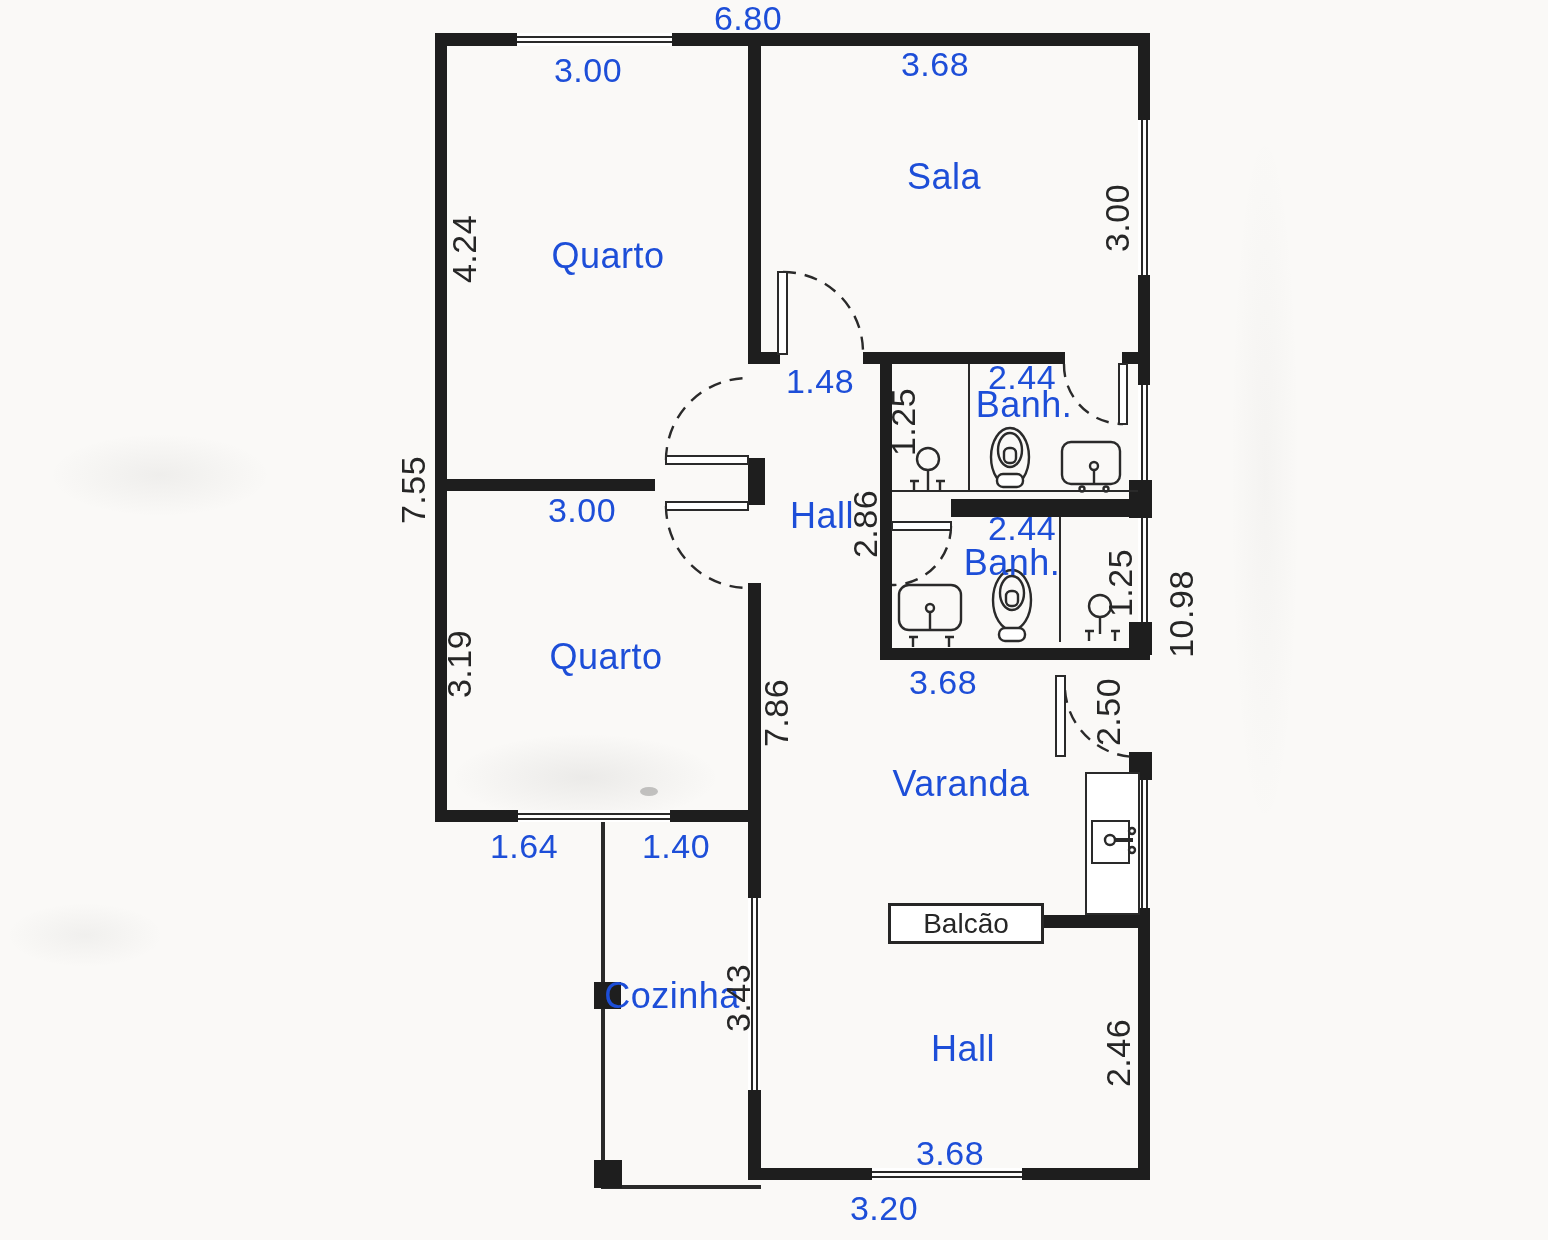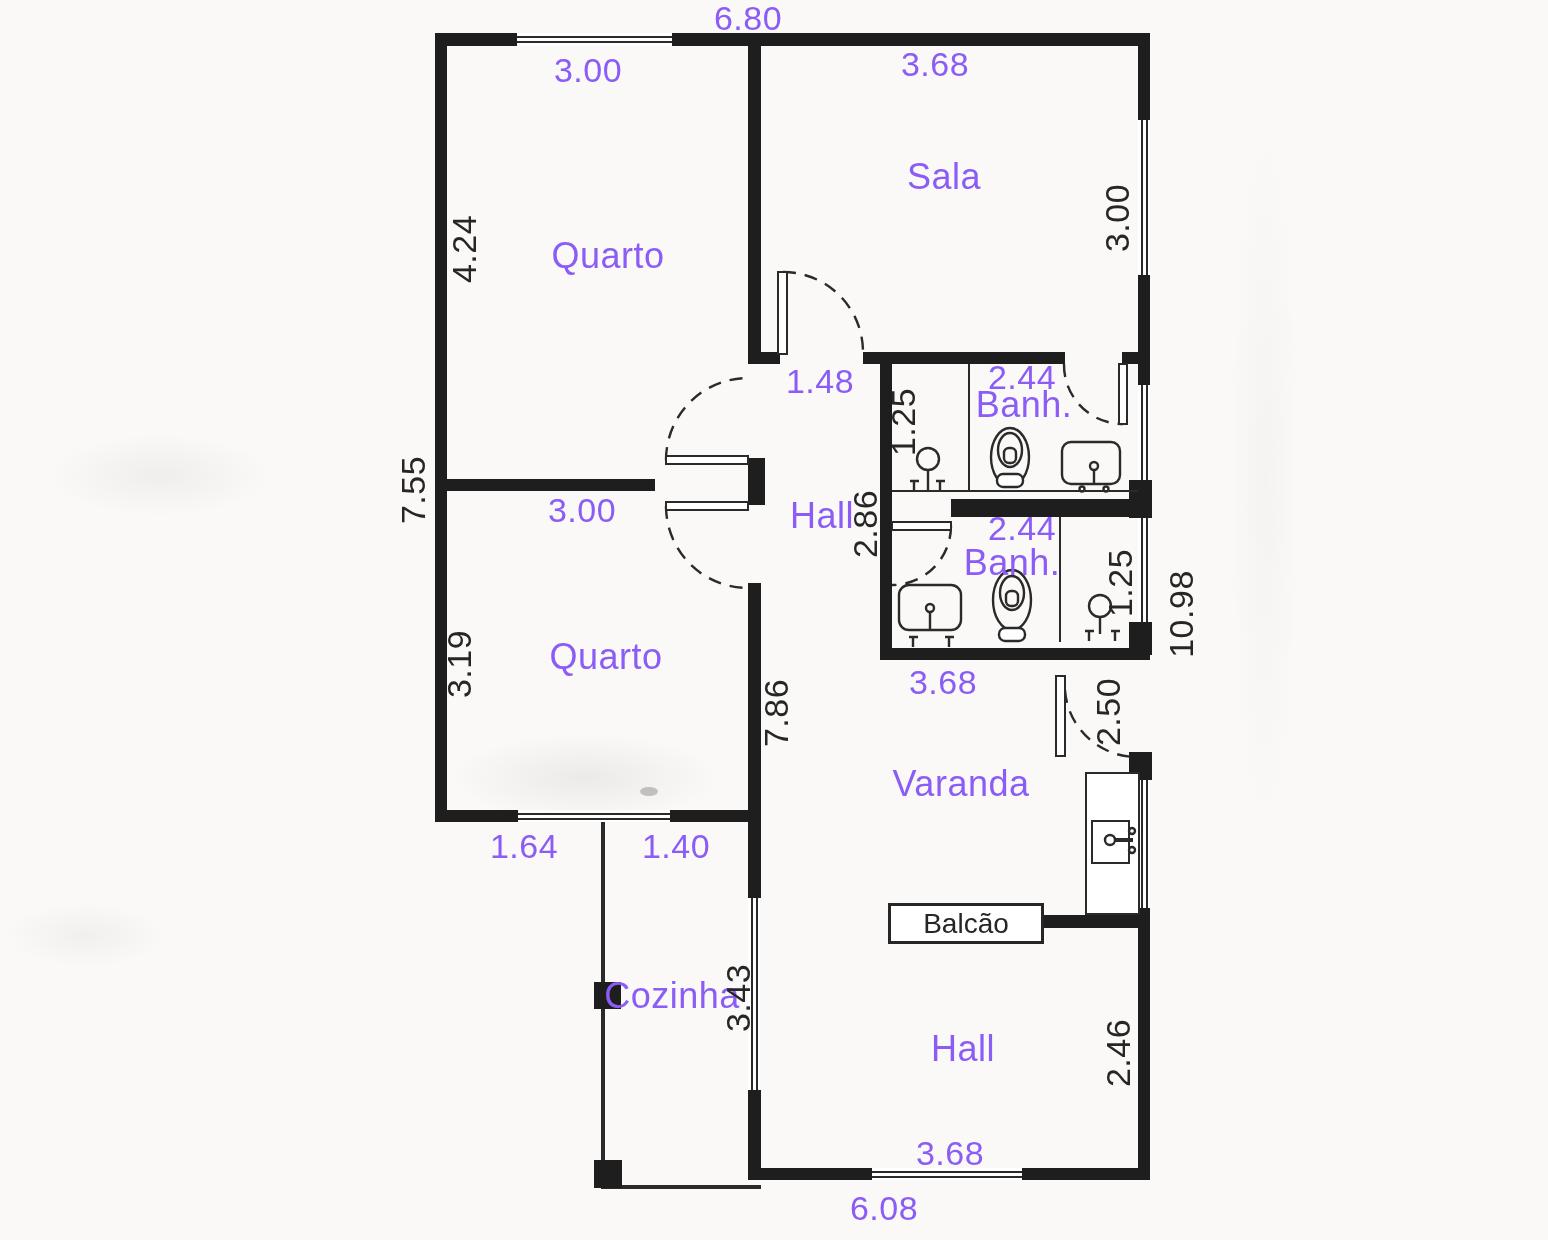--- a/index.html
+++ b/index.html
@@ -23,7 +23,7 @@
   .winV{position:absolute;background-color:#fff;
     background-image:linear-gradient(#2a2a2a,#2a2a2a),linear-gradient(#2a2a2a,#2a2a2a);
     background-size:2px 100%,2px 100%;background-position:3px 0,8px 0;background-repeat:no-repeat;}
-  .lbl{position:absolute;font-size:34px;color:#8b5cf6;white-space:nowrap;
+  .lbl{position:absolute;font-size:34px;color:#1d4ed8;white-space:nowrap;
     transform:translate(-50%,-50%);letter-spacing:0.5px;}
   .lblv{position:absolute;font-size:34px;color:#262626;white-space:nowrap;
     transform:translate(-50%,-50%) rotate(-90deg);letter-spacing:0.5px;}

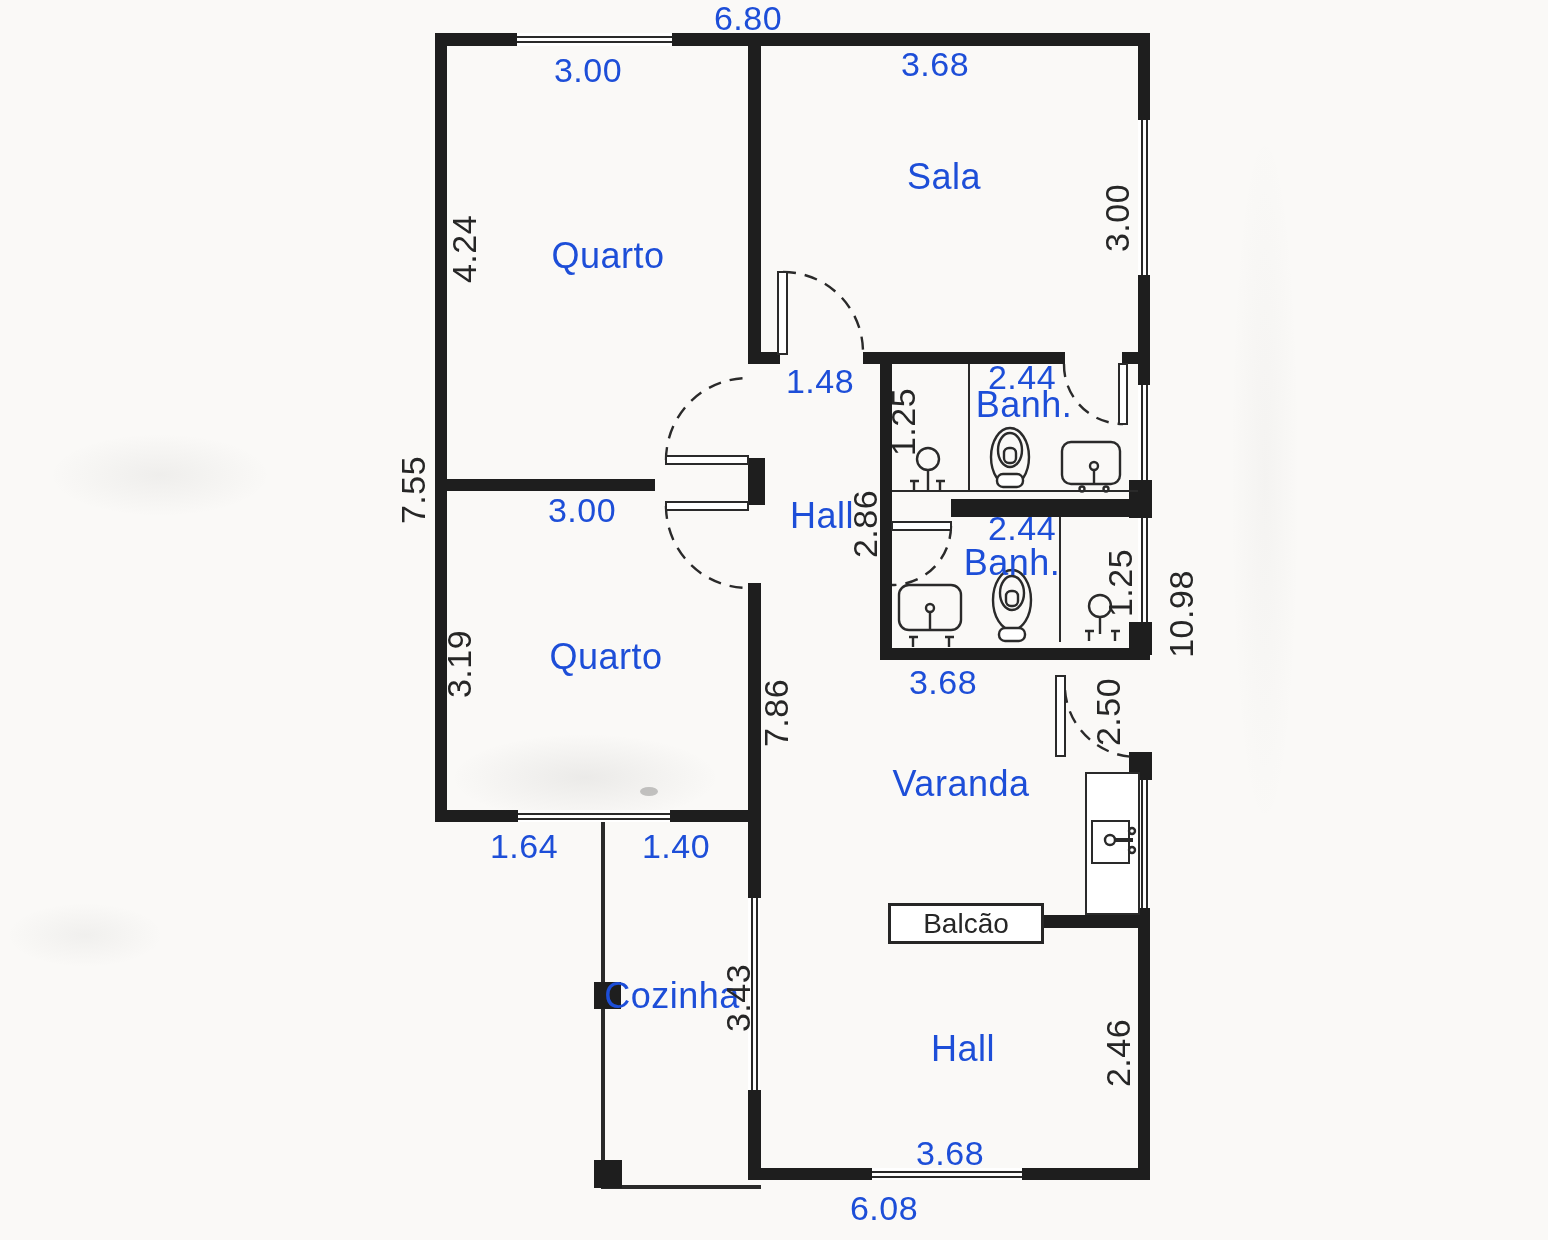--- a/index.html
+++ b/index.html
@@ -177,7 +177,7 @@
   <span class="lbl" style="left:748px;top:18px">6.80</span>
   <span class="lblv" style="left:413px;top:490px">7.55</span>
   <span class="lblv" style="left:1181px;top:614px">10.98</span>
-  <span class="lbl" style="left:884px;top:1208px">6.08</span>
+  <span class="lbl" style="left:884px;top:1208px">3.20</span>
 
   <span class="lbl" style="left:588px;top:70px">3.00</span>
   <span class="lblv" style="left:464px;top:249px">4.24</span>

